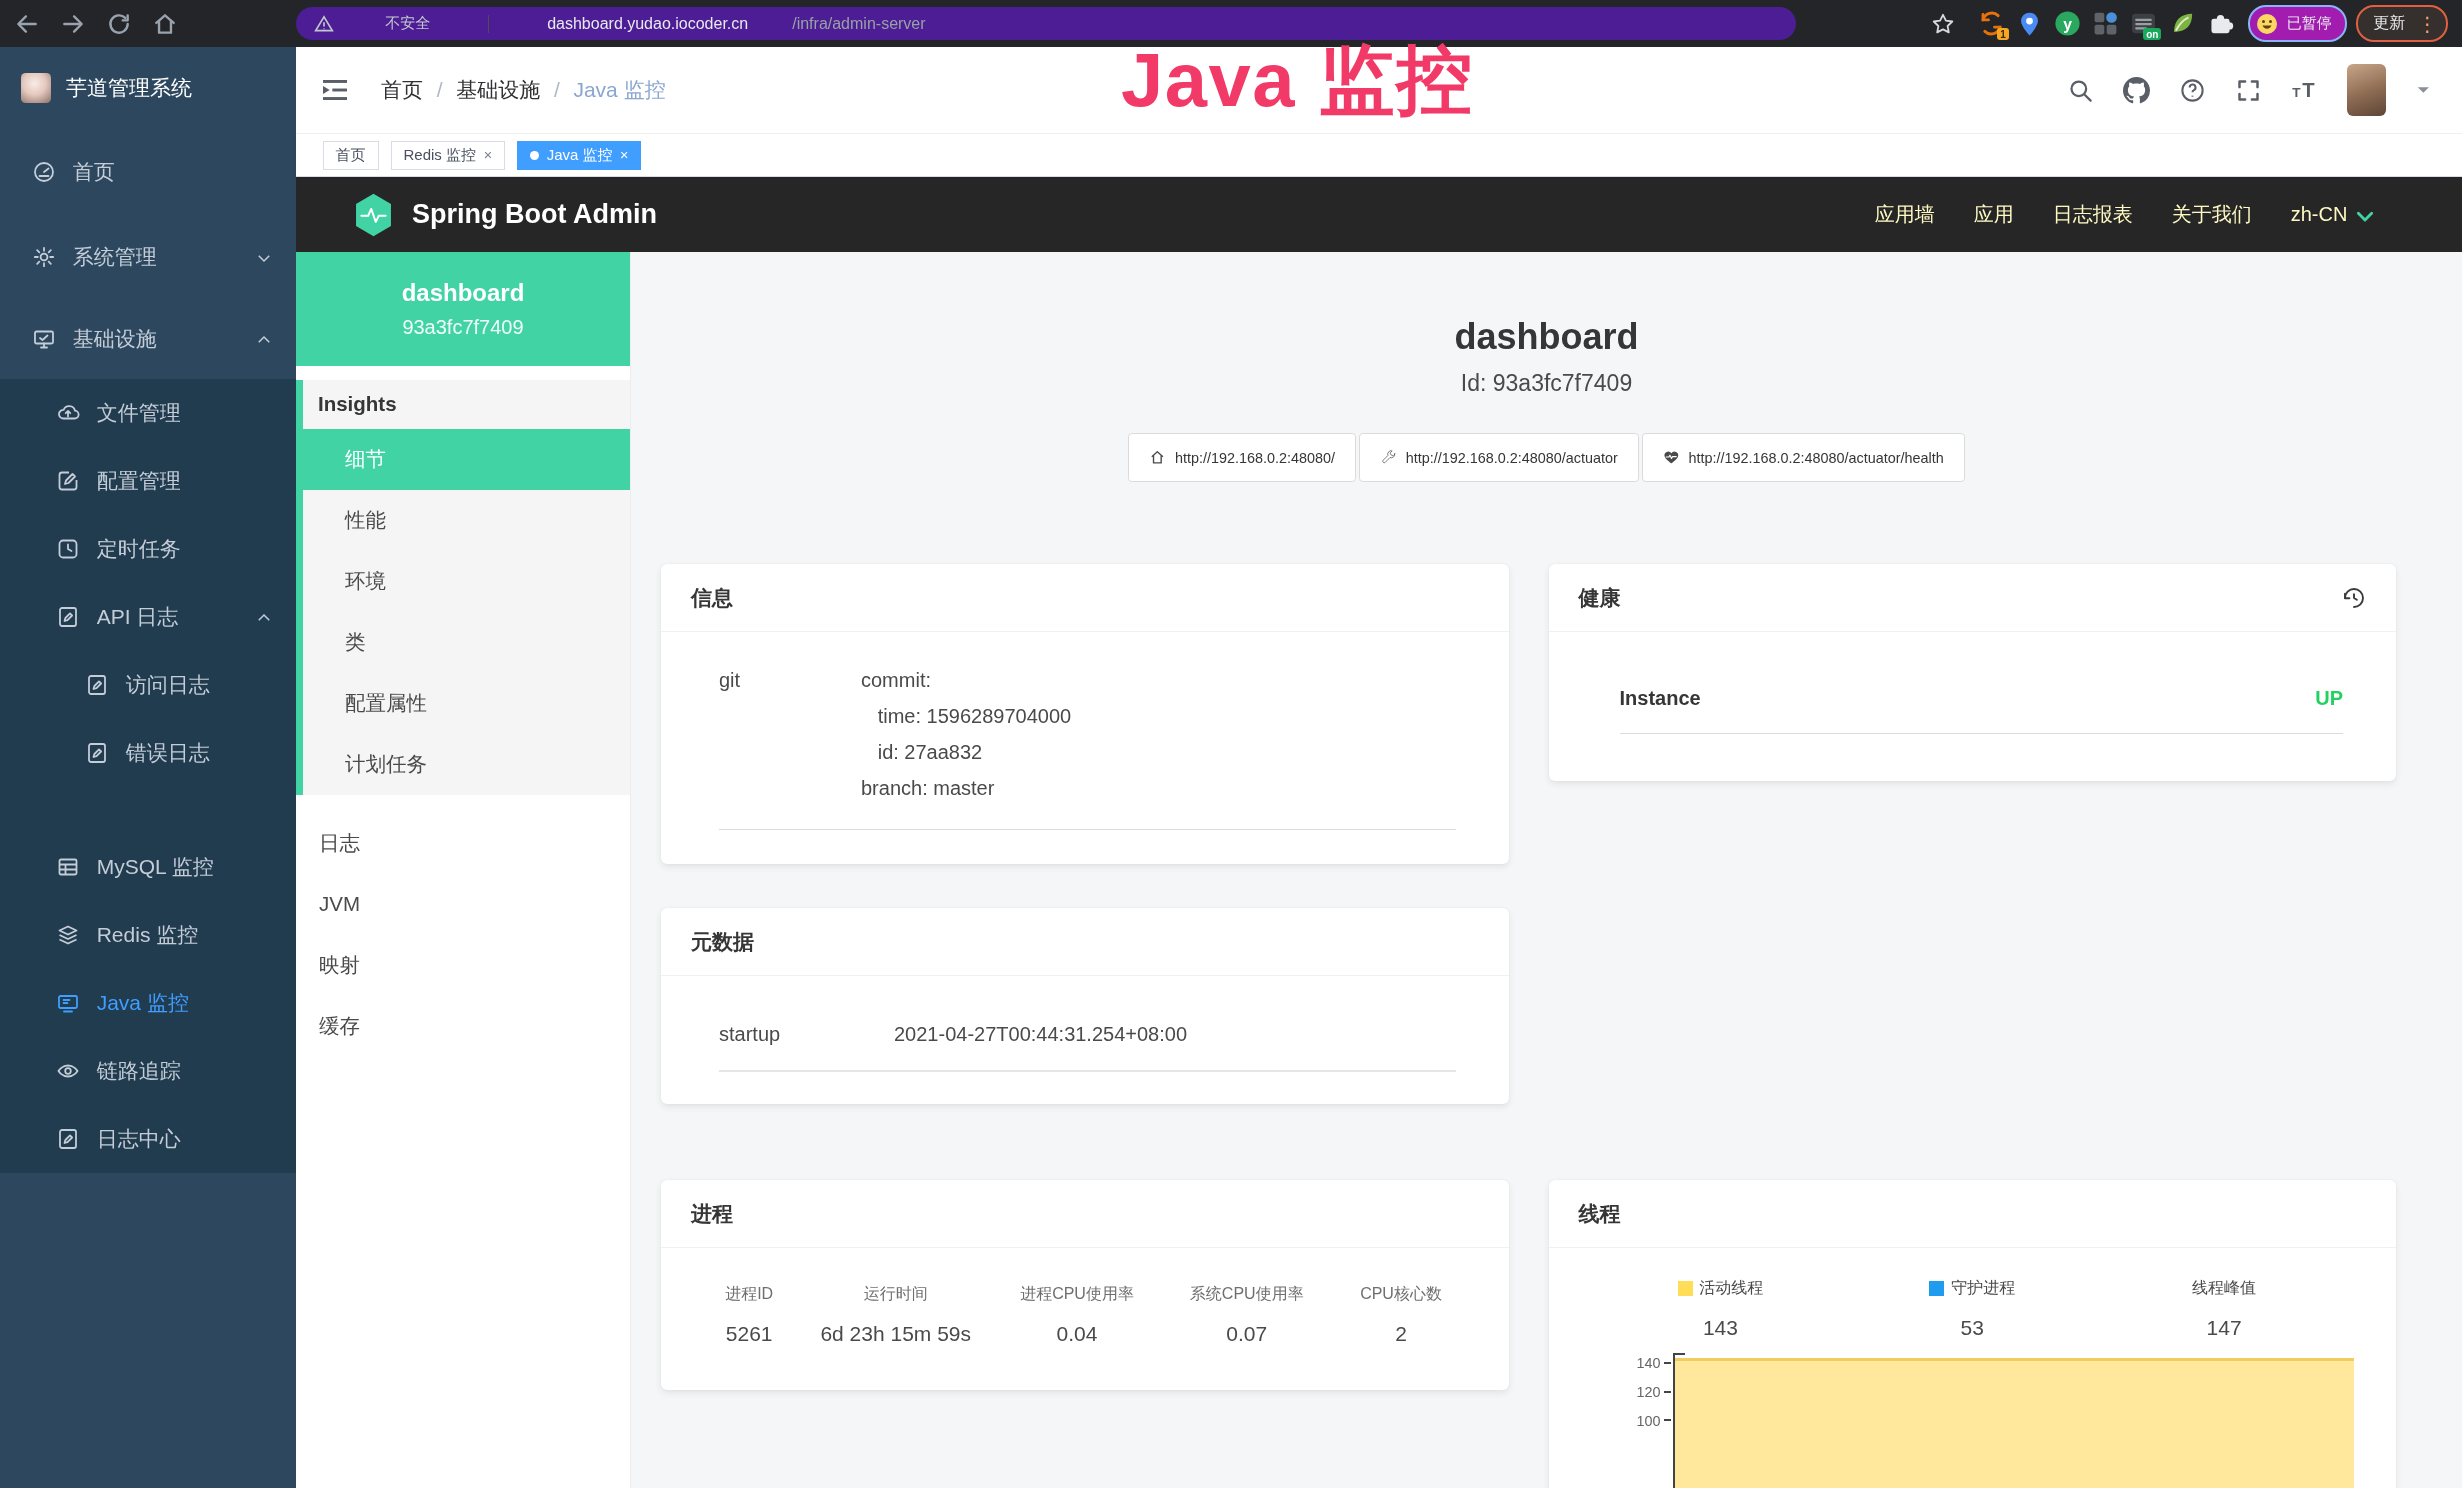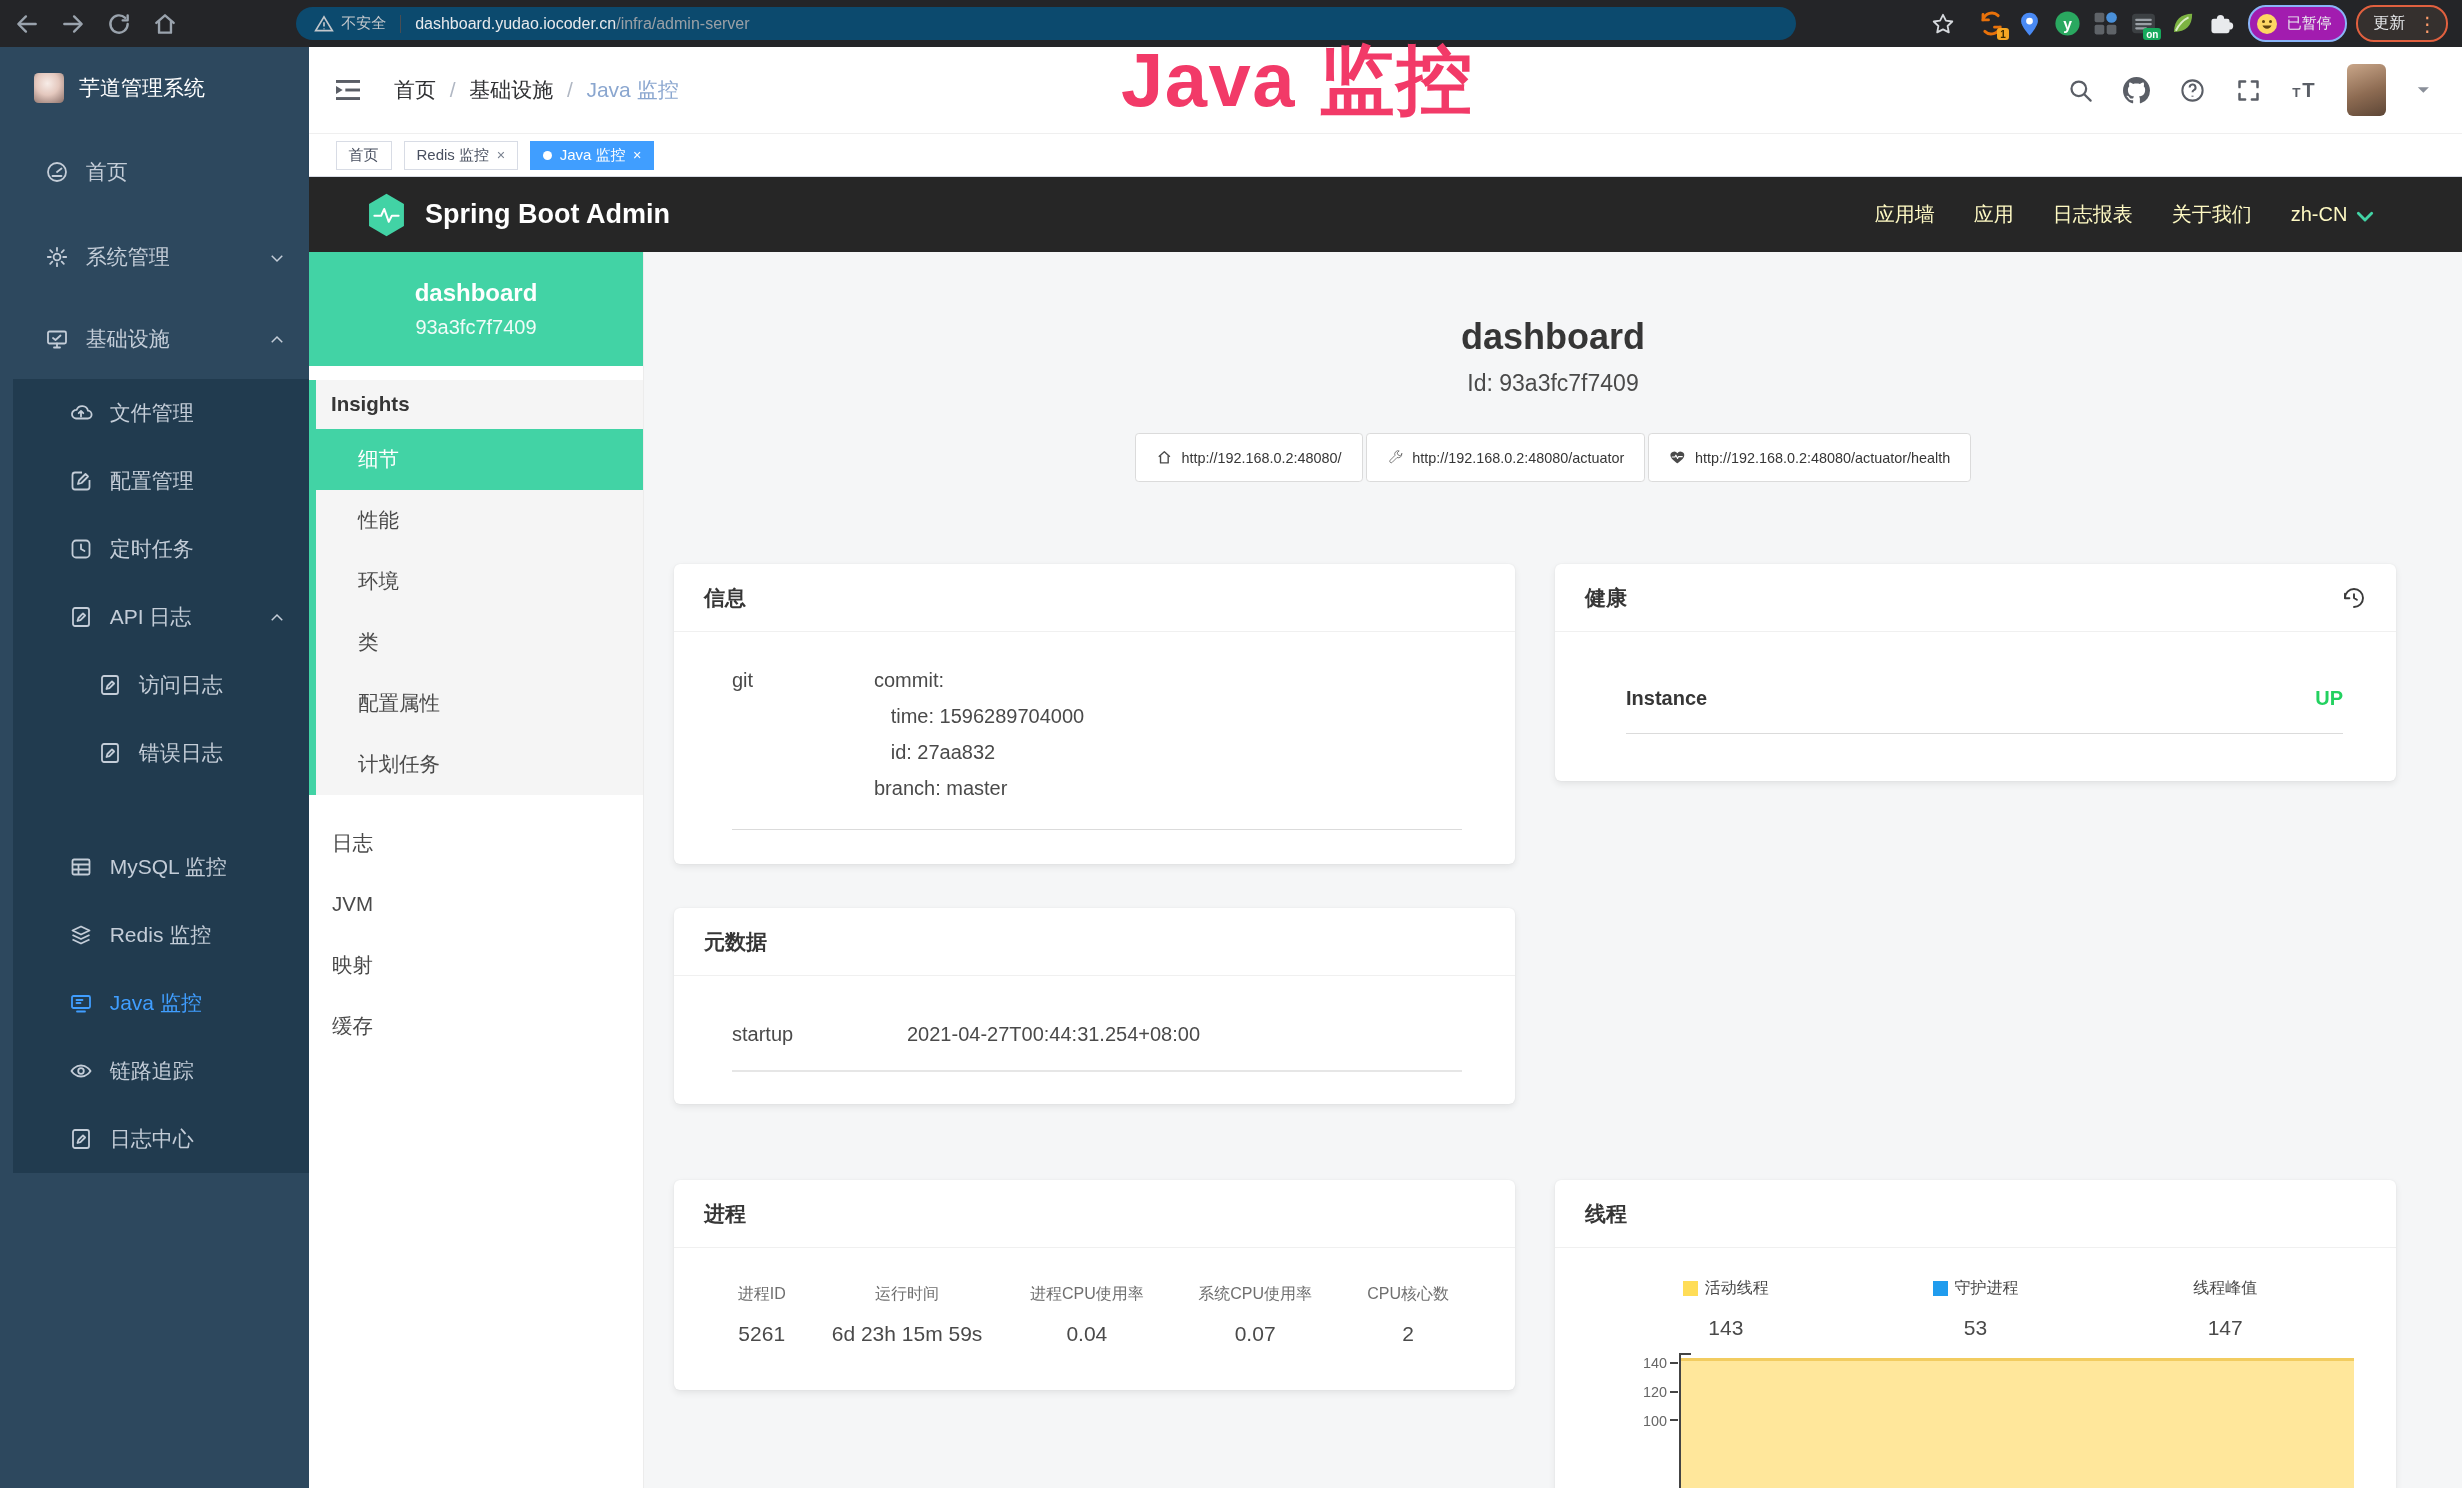--- a/index.html
+++ b/index.html
@@ -11,7 +11,7 @@
   .nav-btn{width:26px;height:26px;margin-left:20px;color:#9aa3ad;flex:none;}
   .nav-btn:first-child{margin-left:13.7px;}
   .nav-btn svg{width:100%;height:100%;}
-  .omnibox{height:33px;width:1464px;margin-left:118px;background:#0c4a6e;border-radius:16.7px;display:flex;align-items:center;padding:0 18px;flex:none;}
+  .omnibox{height:33px;width:1464px;margin-left:118px;background:#4c1d95;border-radius:16.7px;display:flex;align-items:center;padding:0 18px;flex:none;gap:44px;}
   .warn-ic{width:20px;height:20px;color:#c3c7cc;flex:none;}
   .sec-label{font-size:15px;color:#c3c7cc;margin-left:7.6px;}
   .om-sep{width:1.5px;height:18px;background:#4a4d52;margin:0 13.7px;}

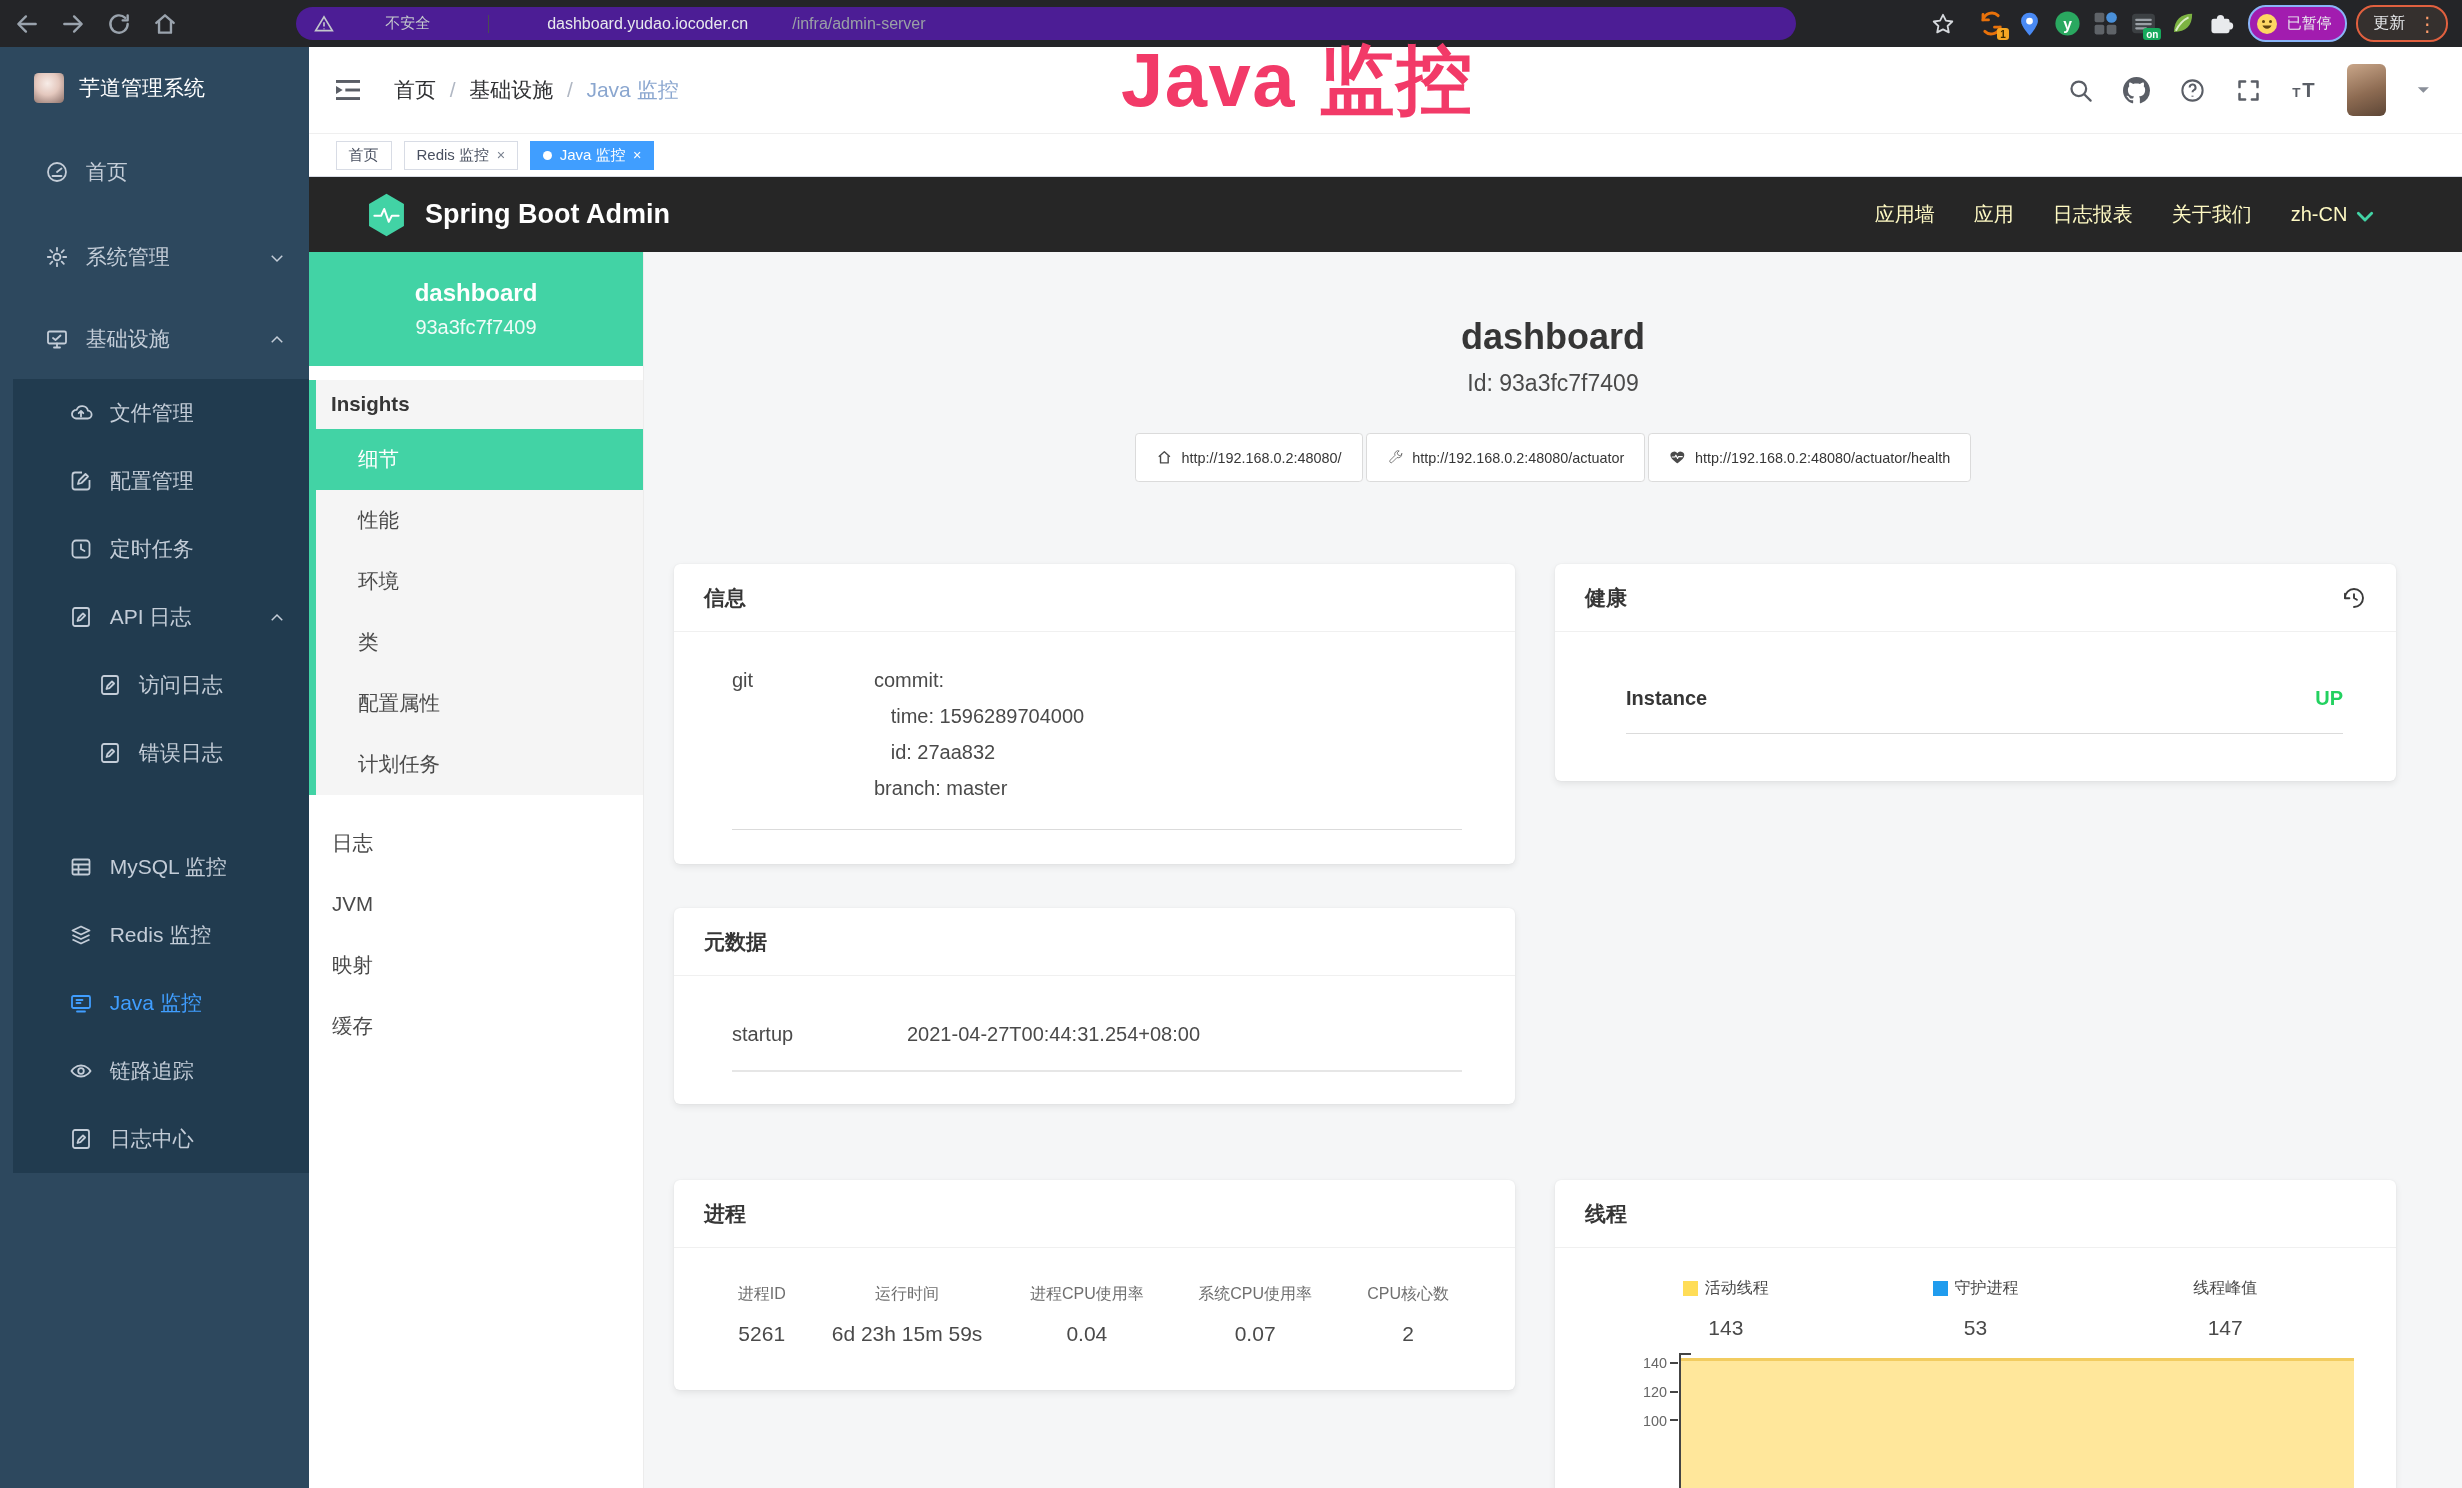--- a/index.html
+++ b/index.html
@@ -33,7 +33,7 @@
 
   
   .layout{position:absolute;top:47px;left:0;right:0;bottom:0;display:flex;}
-  .sidebar{width:296px;flex:none;background:#2d485e;color:#c4cdd8;overflow:hidden;padding-left:13px;}
+  .sidebar{width:296px;flex:none;background:#2d485e;color:#c4cdd8;overflow:hidden;}
   .logo-row{height:82px;display:flex;align-items:center;padding-left:21px;}
   .logo-img{width:30px;height:30px;border-radius:4.6px;background:radial-gradient(circle at 45% 35%,#f7ece7 0%,#e4c8be 45%,#8a6f68 100%);flex:none;}
   .logo-title{margin-left:15px;font-size:21px;color:#fff;white-space:nowrap;}

